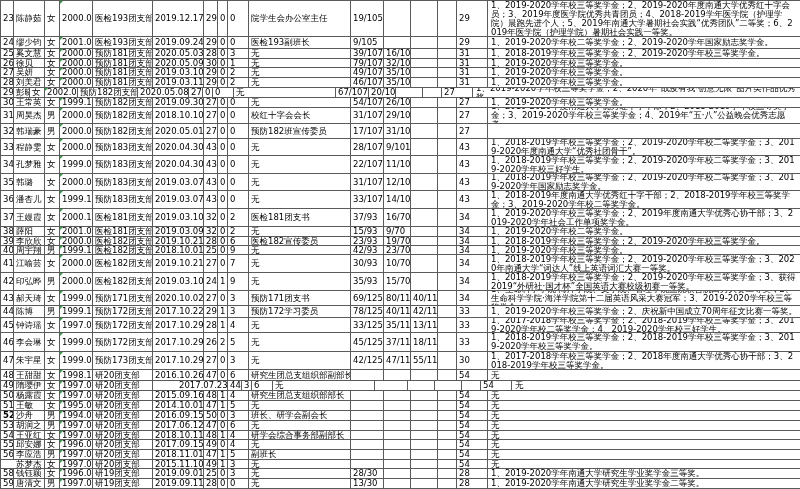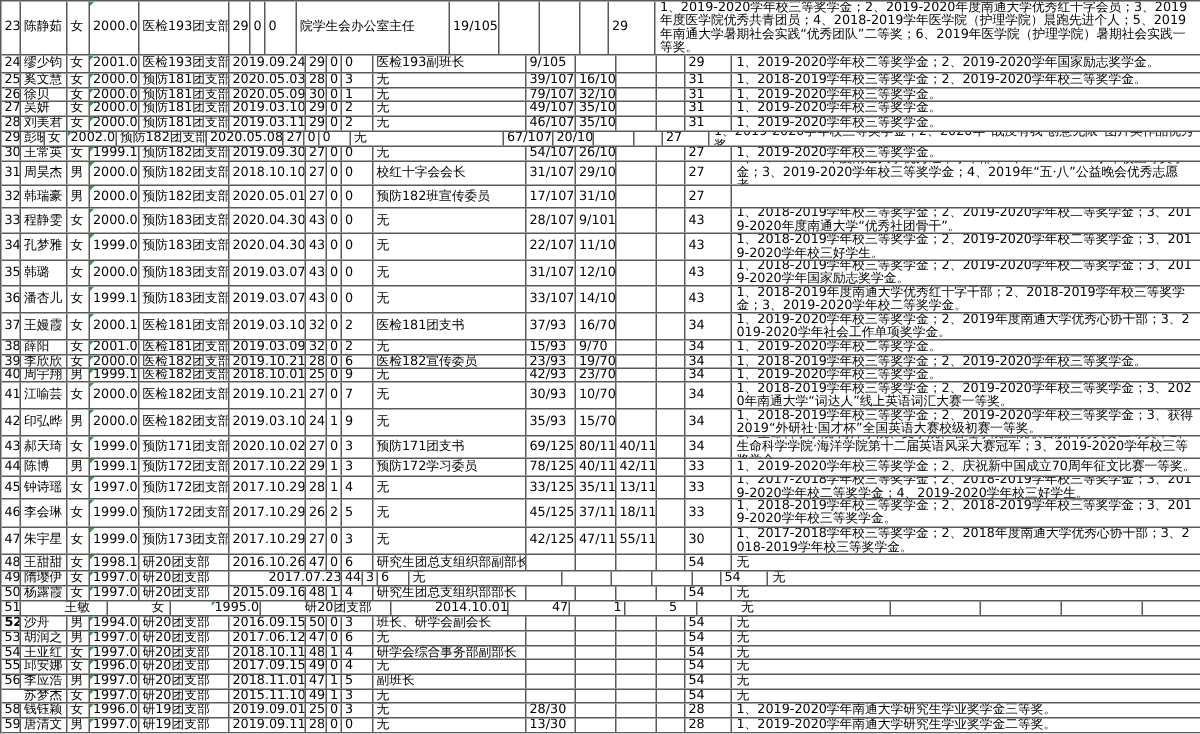--- a/index.html
+++ b/index.html
@@ -65,6 +65,7 @@
       <div class="cell" style="width: 15px;">女</div>
       <div class="cell tri" style="width: 33px;">2000.03</div>
       <div class="cell" style="width: 60px;">医检193团支部</div>
+      <div class="cell" style="width: 51px;">2019.12.17</div>
       <div class="cell" style="width: 14px;">29</div>
       <div class="cell" style="width: 10px;">0</div>
       <div class="cell" style="width: 21px;">0</div>

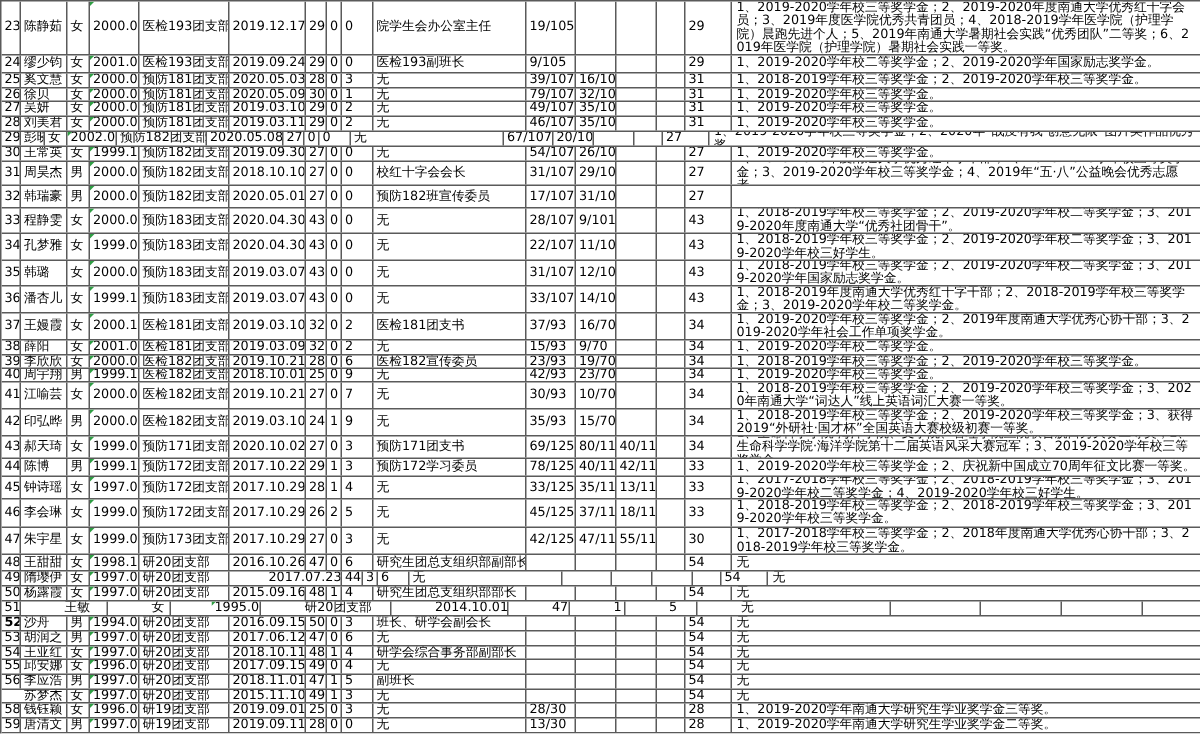--- a/index.html
+++ b/index.html
@@ -562,7 +562,7 @@
       <div class="cell" style="width: 31px;">54</div>
       <div class="cell awards">无</div>
     </div>
-    <div class="row" style="height: 10px; gap: 27px;">
+    <div class="row" style="height: 10px;">
       <div class="cell" style="width: 13px;">51</div>
       <div class="cell" style="width: 31px;">王敏</div>
       <div class="cell" style="width: 15px;">女</div>

